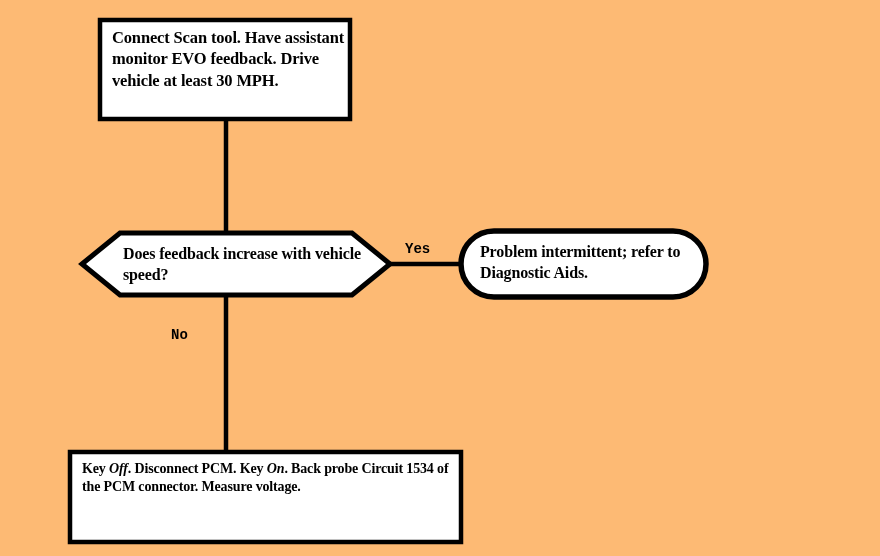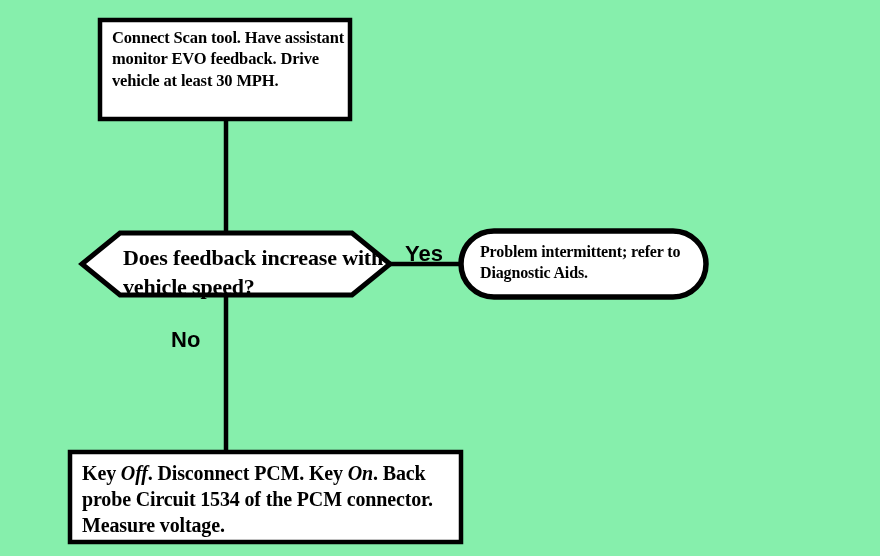--- a/index.html
+++ b/index.html
@@ -15,7 +15,7 @@
     position: relative;
     width: 880px;
     height: 556px;
-    background: #86efac;
+    background: #fdba74;
     overflow: hidden;
   }
   svg.flow-svg {

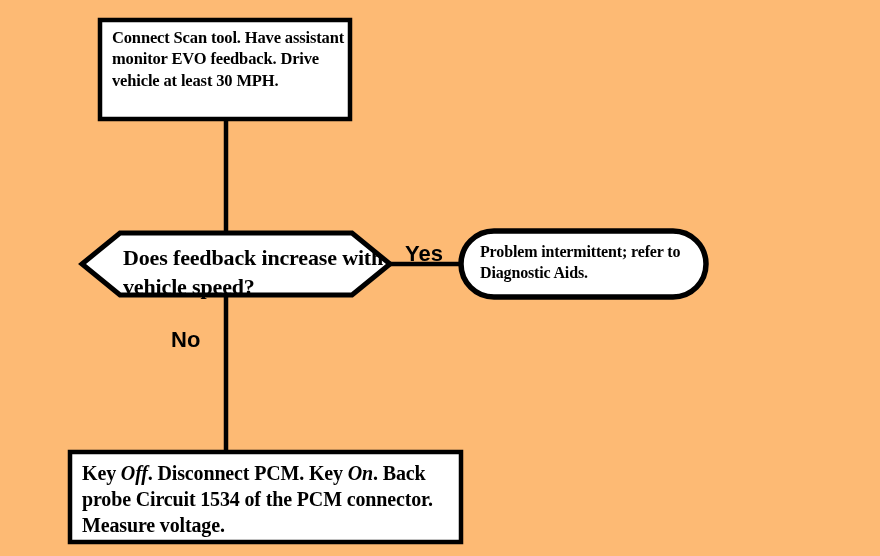--- a/index.html
+++ b/index.html
@@ -46,7 +46,7 @@
     left: 123px;
     top: 244px;
     width: 262px;
-    font-size: 22px;
+    font-size: 16px;
   }
   
   #text-terminator {

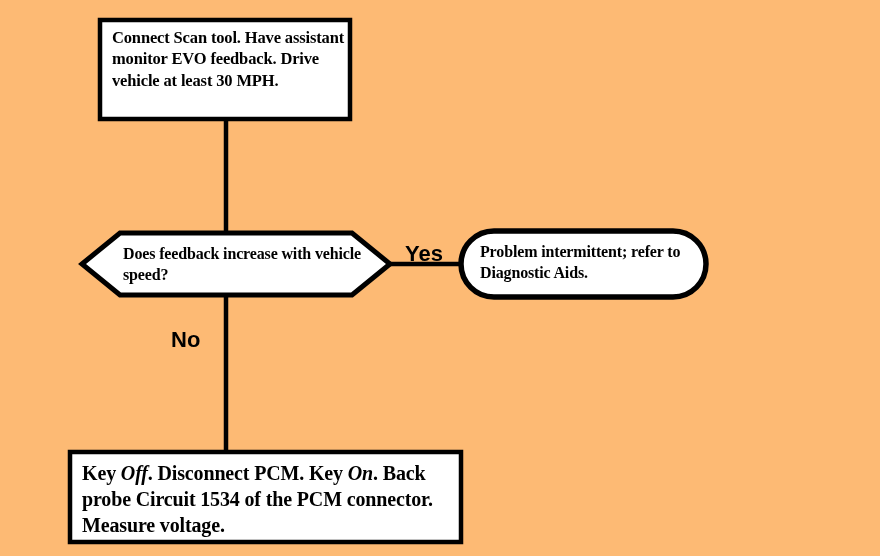--- a/index.html
+++ b/index.html
@@ -64,9 +64,9 @@
   }
   .edge-label {
     position: absolute;
-    font-family: Liberation Sans, sans-serif;
+    font-family: Liberation Mono, monospace;
     font-weight: bold;
-    font-size: 22px;
+    font-size: 14px;
     color: #000000;
   }
   #label-yes {

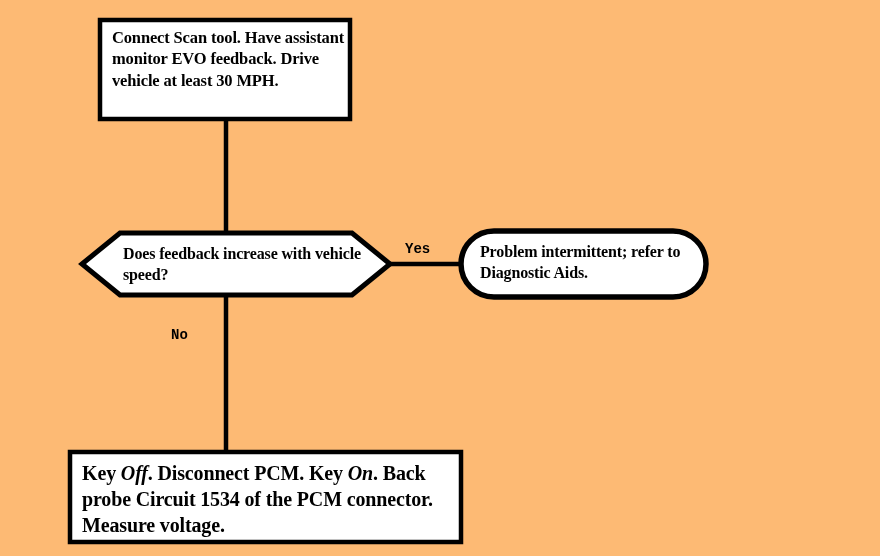--- a/index.html
+++ b/index.html
@@ -60,7 +60,7 @@
     left: 82px;
     top: 460px;
     width: 376px;
-    font-size: 20px;
+    font-size: 14px;
   }
   .edge-label {
     position: absolute;

